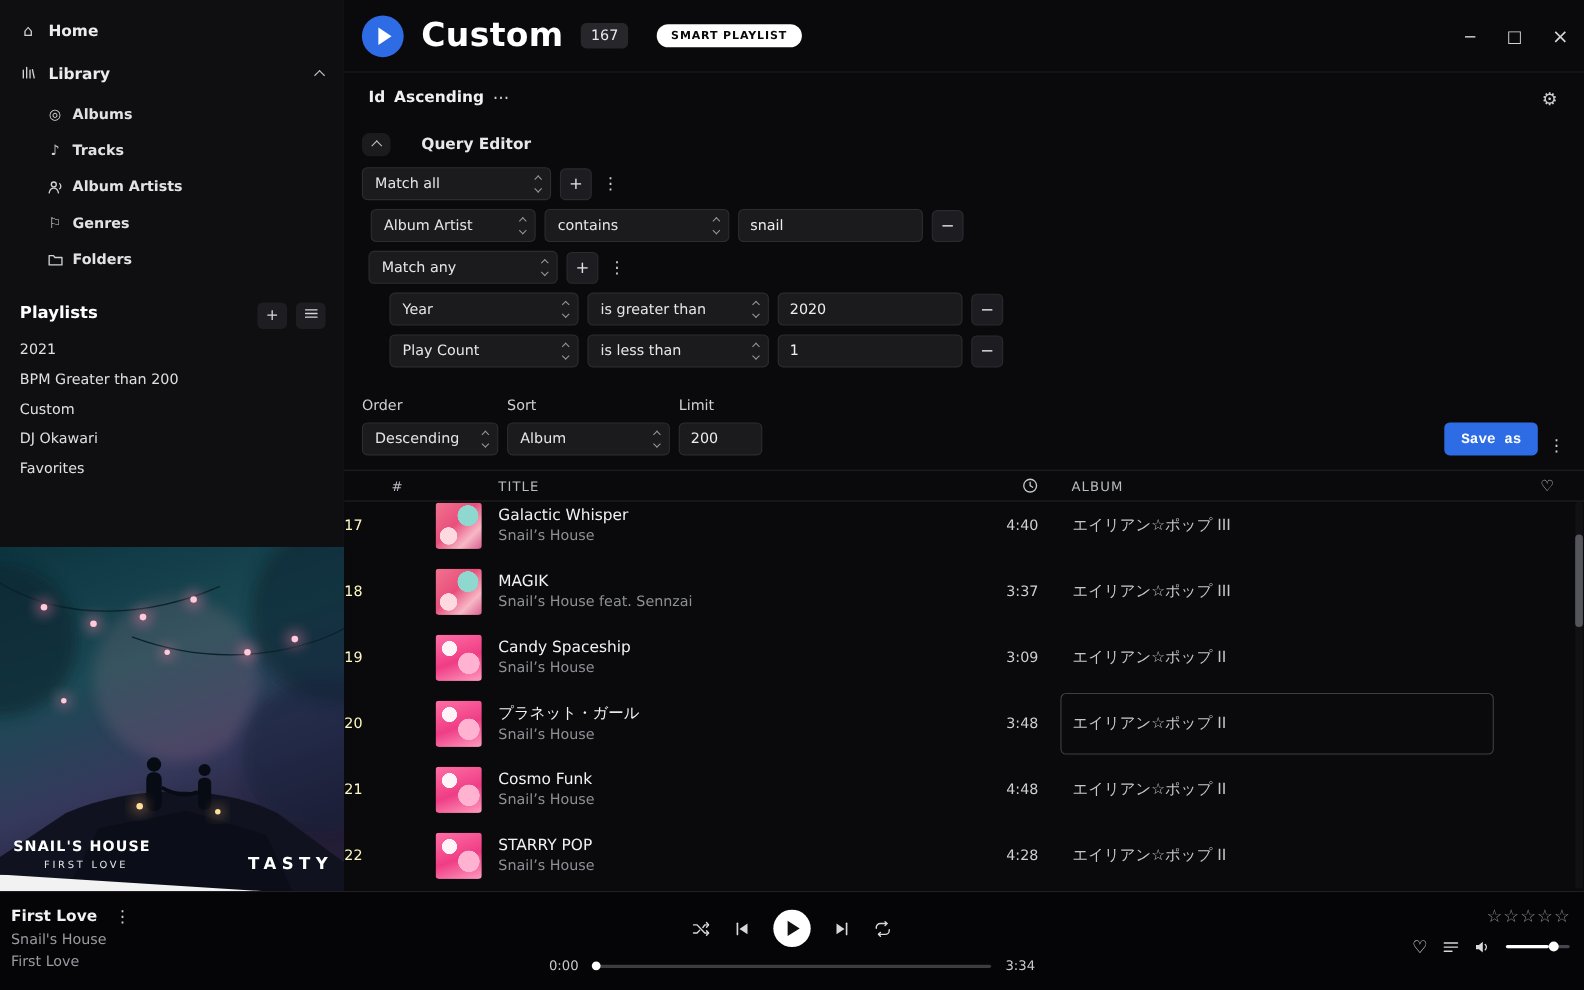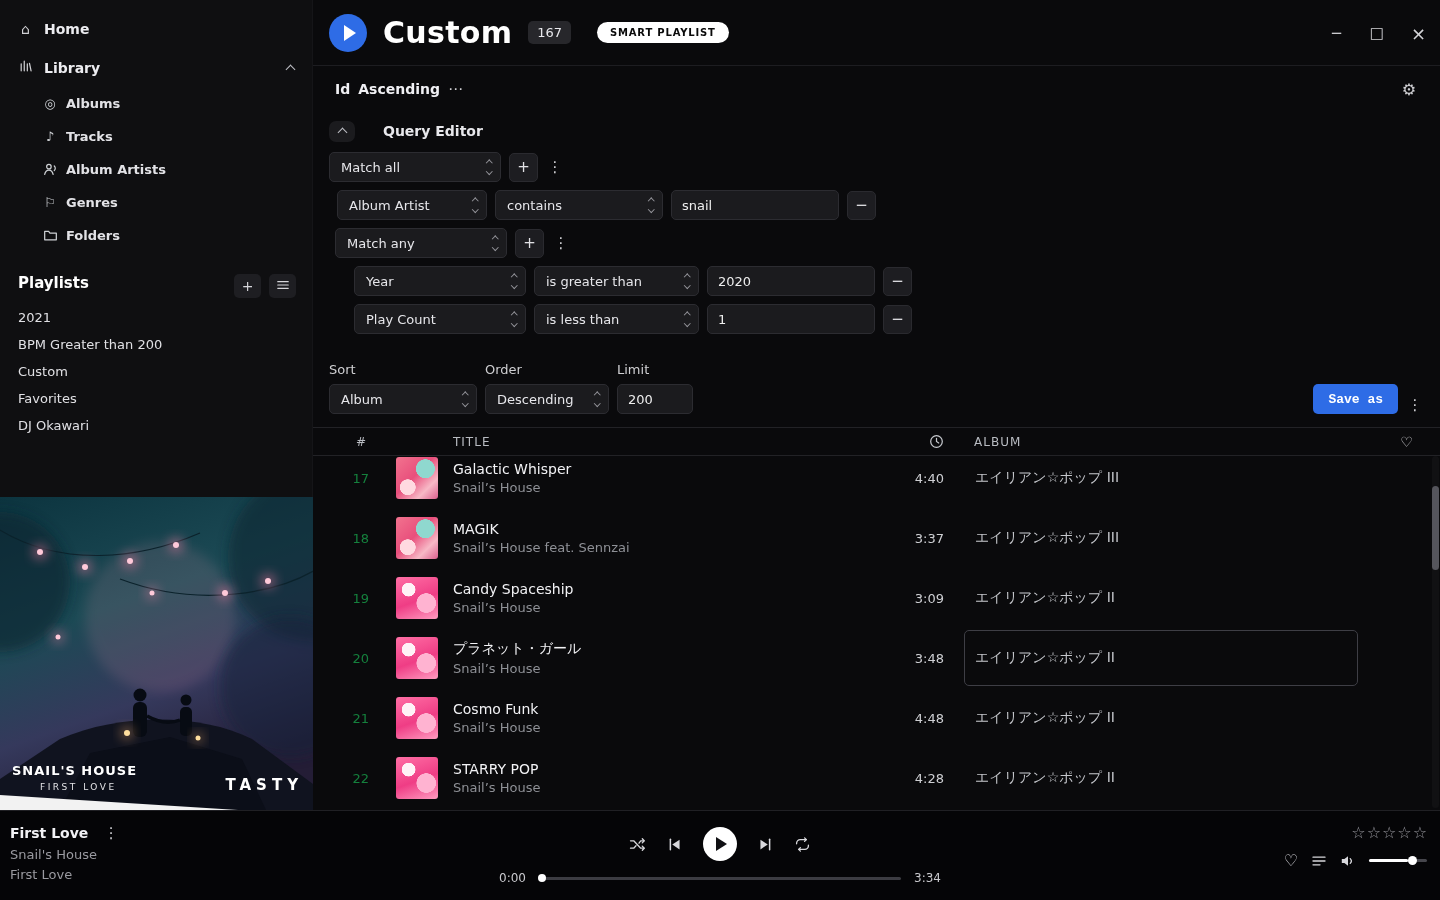--- a/index.html
+++ b/index.html
@@ -380,9 +380,9 @@
 
       <div class="sort-row">
         <div class="field-col">
-          <span class="field-label">Sort</span>
-          <div class="select w148">
-            <span>Album</span>
+          <span class="field-label">Order</span>
+          <div class="select w124">
+            <span>Descending</span>
             <span class="sel-arrows">
                 <i class="chev up xs"></i>
                 <i class="chev down xs"></i>
@@ -390,9 +390,9 @@
           </div>
         </div>
         <div class="field-col">
-          <span class="field-label">Order</span>
-          <div class="select w124">
-            <span>Descending</span>
+          <span class="field-label">Sort</span>
+          <div class="select w148">
+            <span>Album</span>
             <span class="sel-arrows">
                 <i class="chev up xs"></i>
                 <i class="chev down xs"></i>

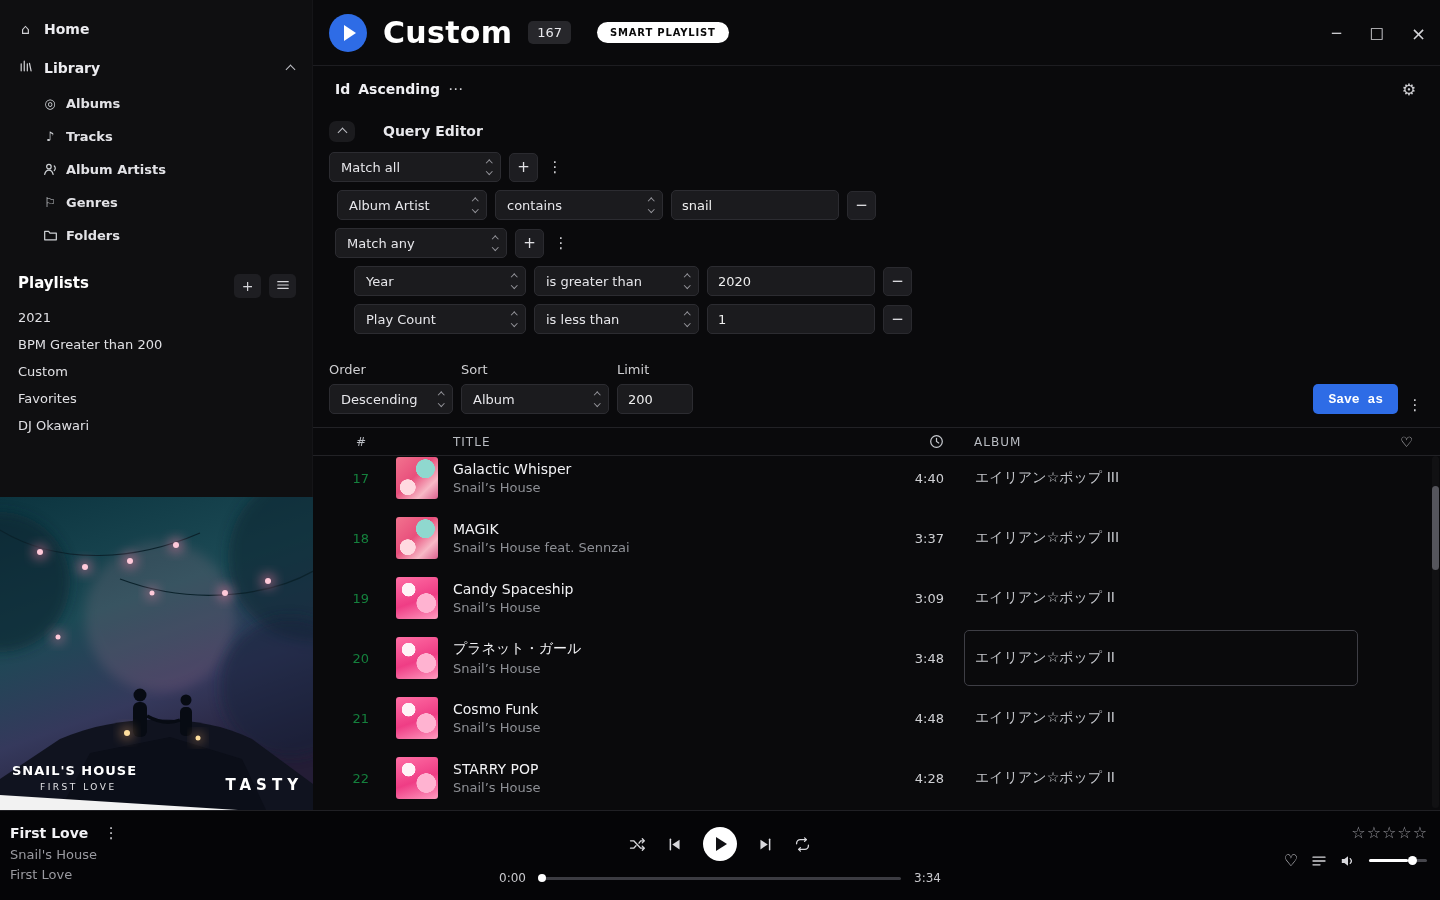--- a/index.html
+++ b/index.html
@@ -194,9 +194,9 @@
 
         <div class="playlist-item">Custom</div>
 
+        <div class="playlist-item">DJ Okawari</div>
+
         <div class="playlist-item">Favorites</div>
-
-        <div class="playlist-item">DJ Okawari</div>
       </div>
 
     <div class="album-art">

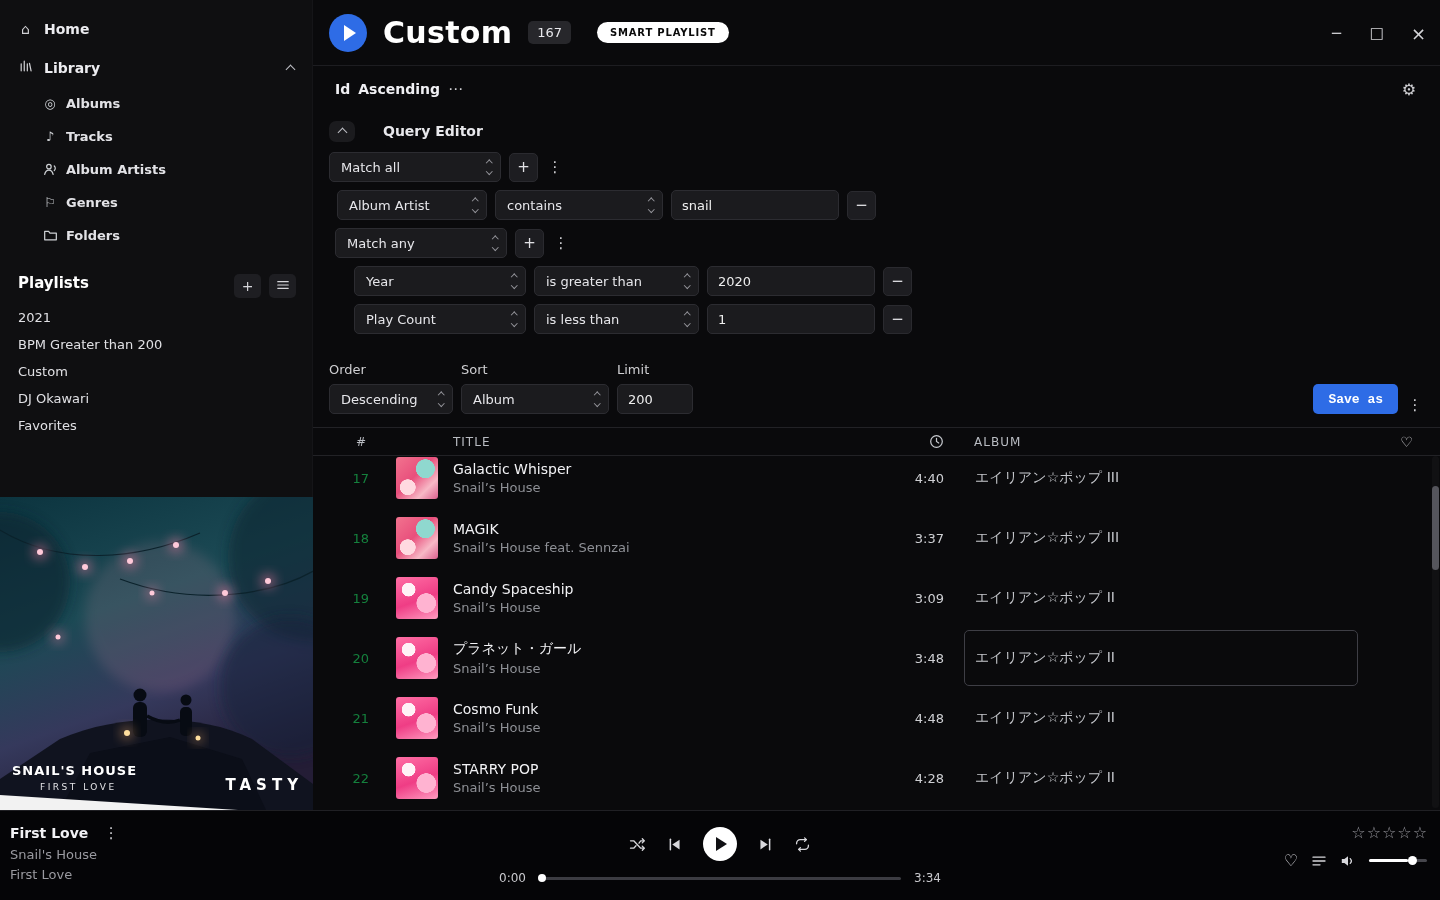--- a/index.html
+++ b/index.html
@@ -88,7 +88,7 @@
   .track-list{flex:1;overflow:hidden;position:relative}
   .rows{margin-top:-8px}
   .track-row{height:60px;cursor:pointer}
-  .cell-index{text-align:right;padding-right:8px;font-size:13px;color:#15803d}
+  .cell-index{padding-right:8px;font-size:13px;color:#fef9c3}
   .thumb{width:42px;height:42px;border-radius:3px;margin-left:19px}
   .art-iii{background:radial-gradient(circle at 70% 28%,#8fd8cf 0 22%,transparent 23%),radial-gradient(circle at 28% 72%,#ffd9e0 0 18%,transparent 19%),linear-gradient(135deg,#f2738f,#e84f7c 45%,#f7b8c6 75%,#d95f8e)}
   .art-ii{background:radial-gradient(circle at 30% 30%,#fff3f7 0 16%,transparent 17%),radial-gradient(circle at 72% 62%,#ffb3d1 0 24%,transparent 25%),linear-gradient(160deg,#ff6fa5,#ef3d85 55%,#ff9cc0)}

